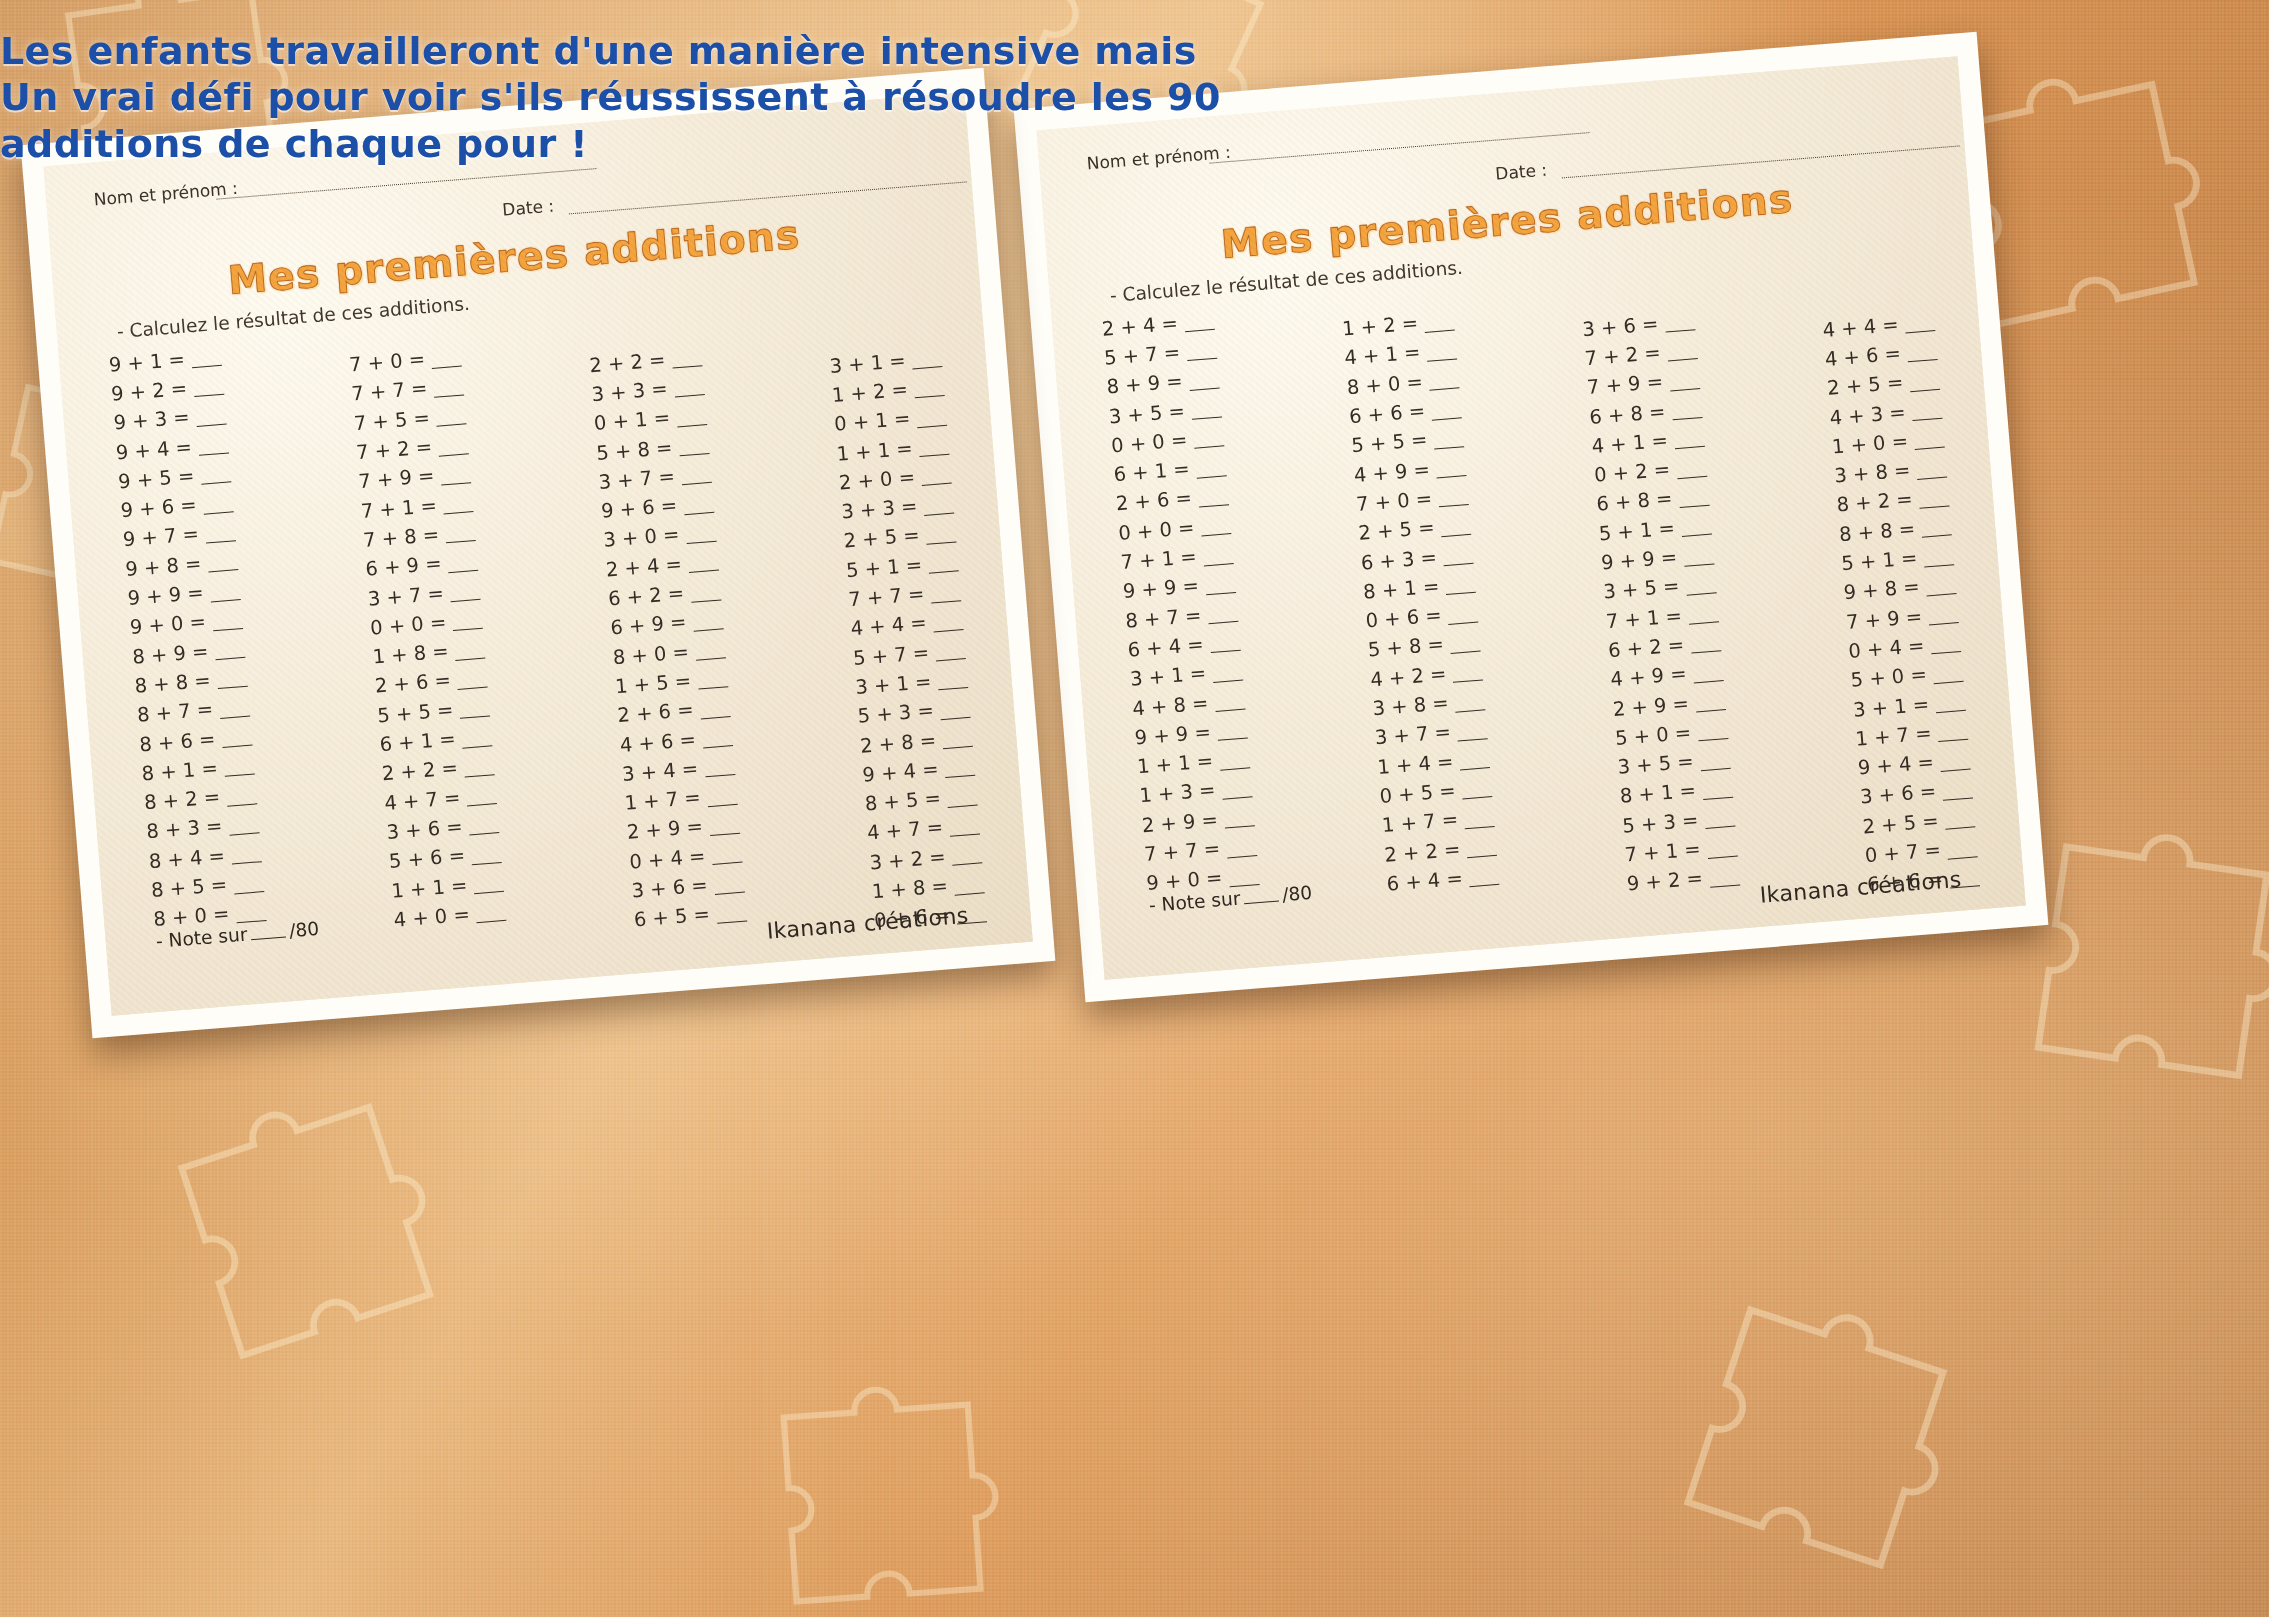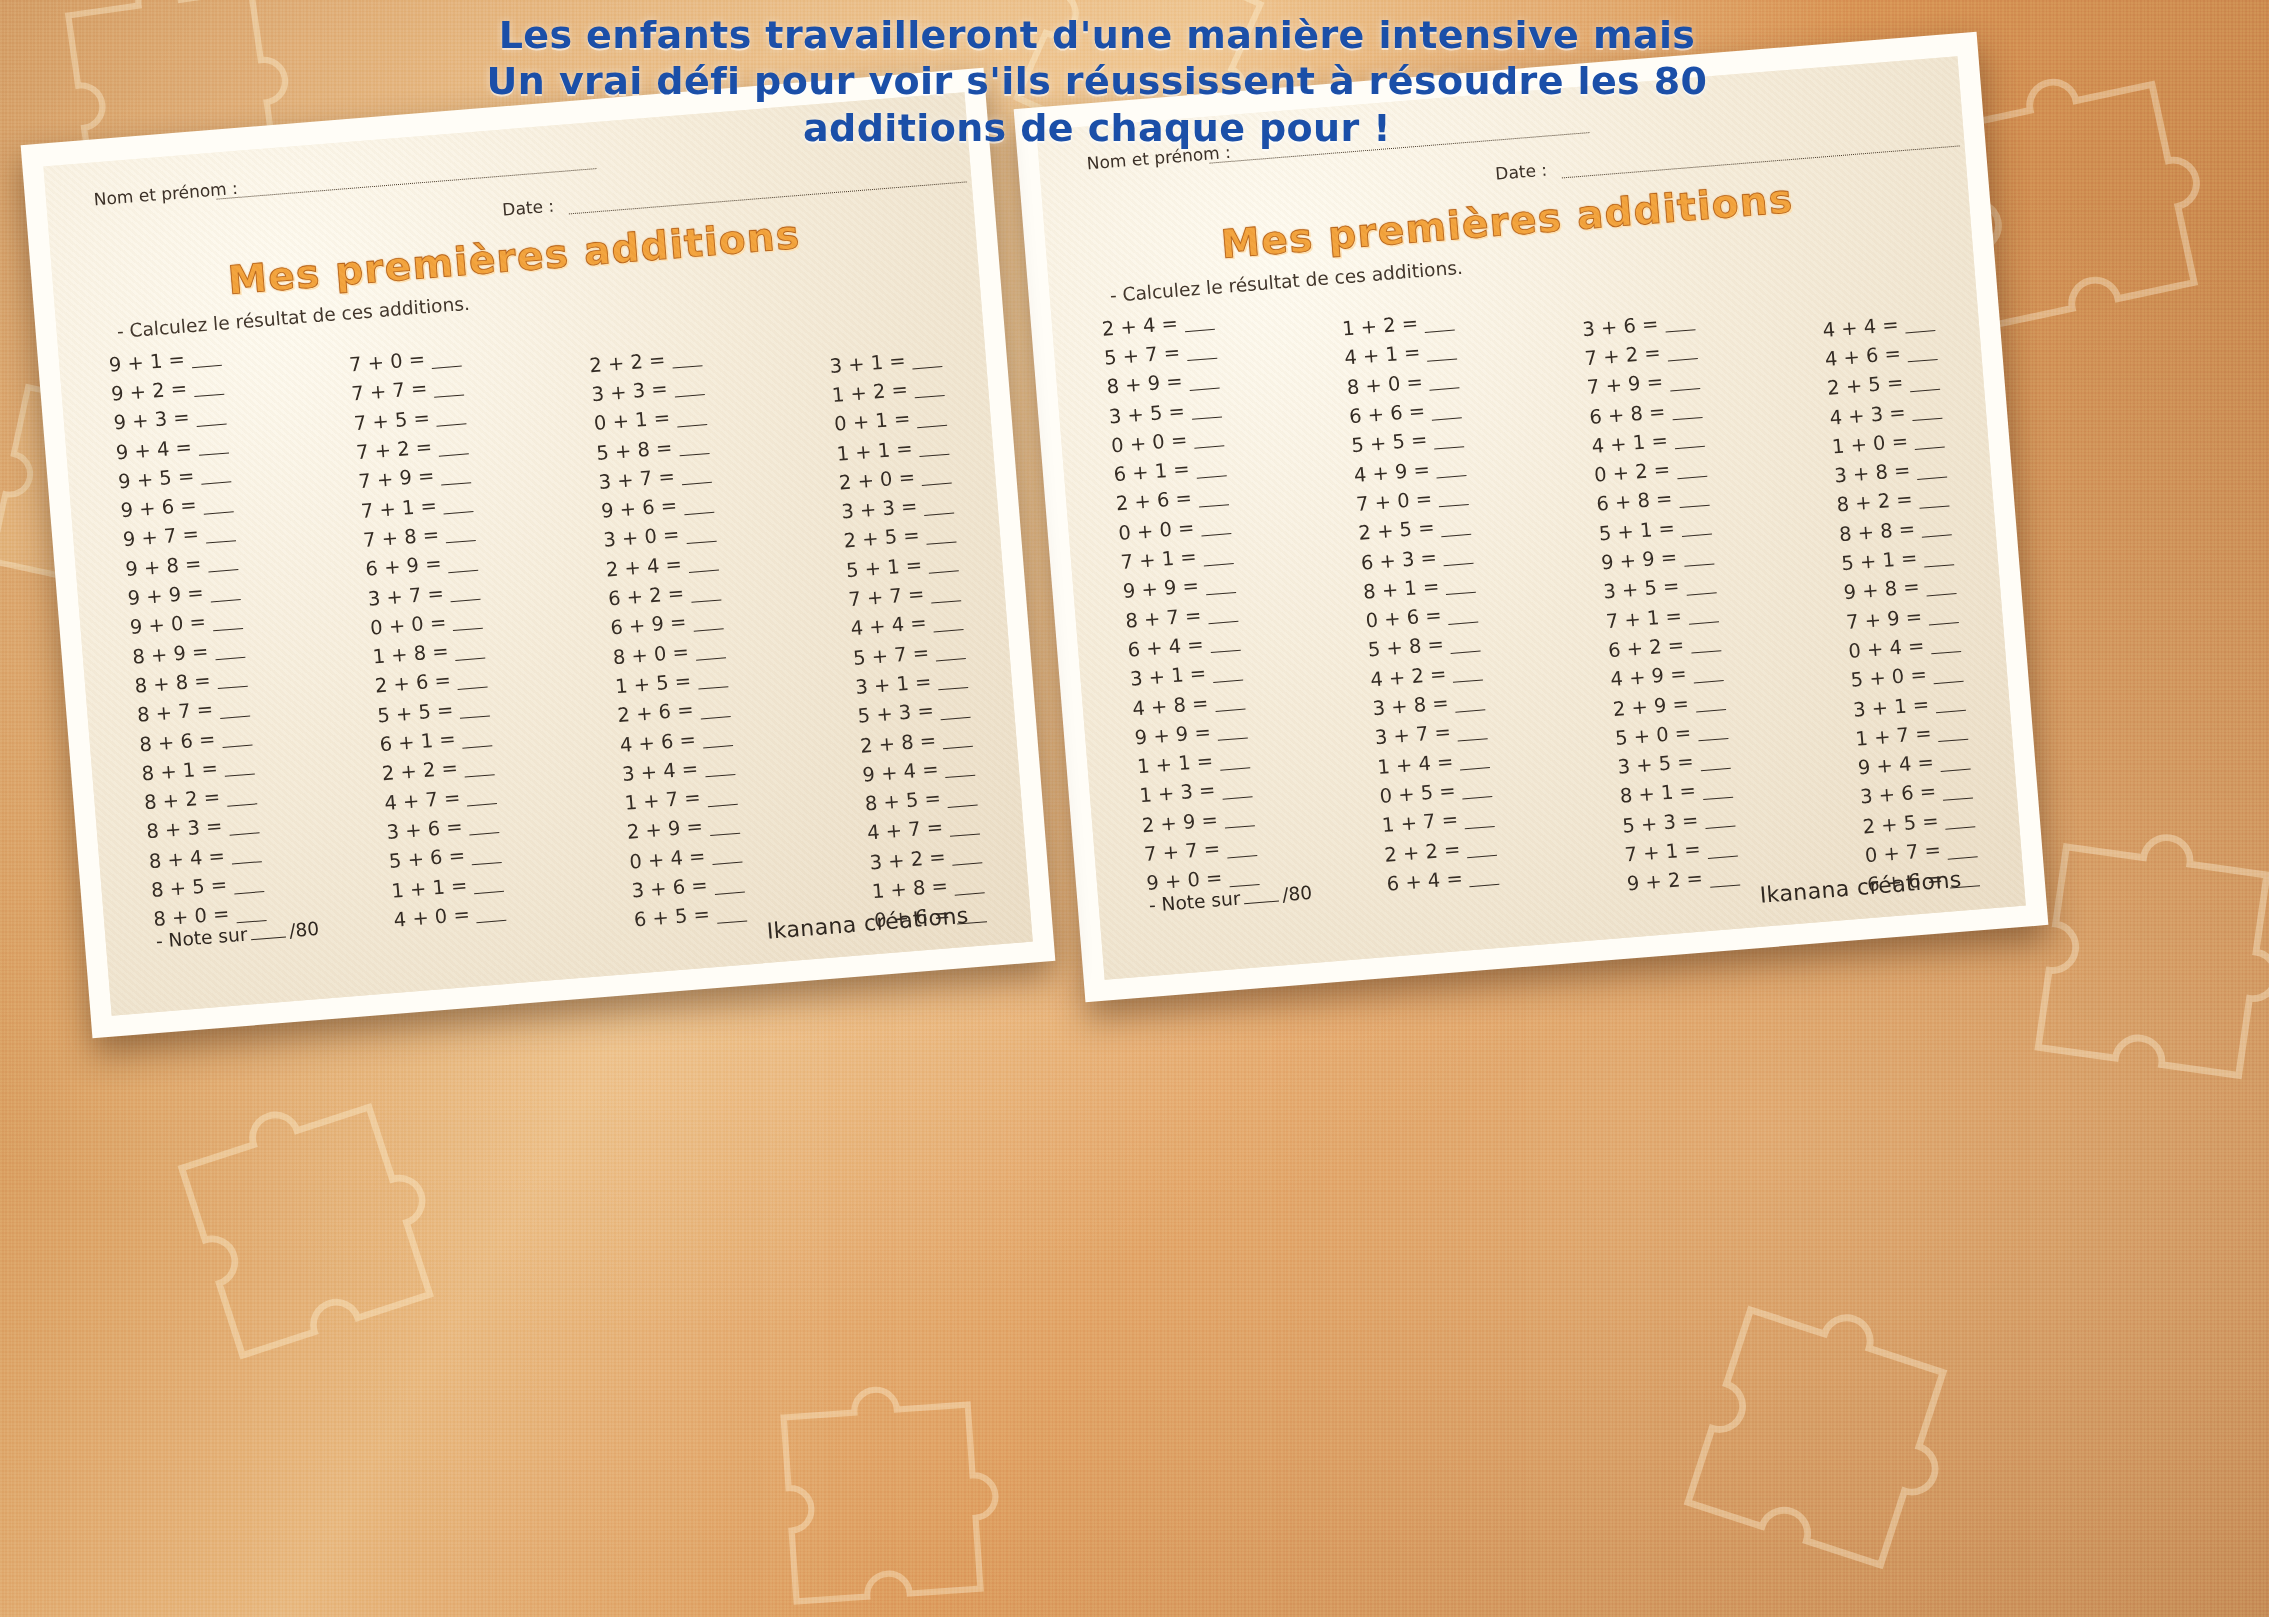--- a/index.html
+++ b/index.html
@@ -54,10 +54,10 @@
   
   #headline {
     position: absolute;
-    top: 12px;
+    top: 28px;
     left: 0;
     width: 2194px;
-    text-align: center;
+    text-align: left;
     z-index: 40;
     pointer-events: none;
   }

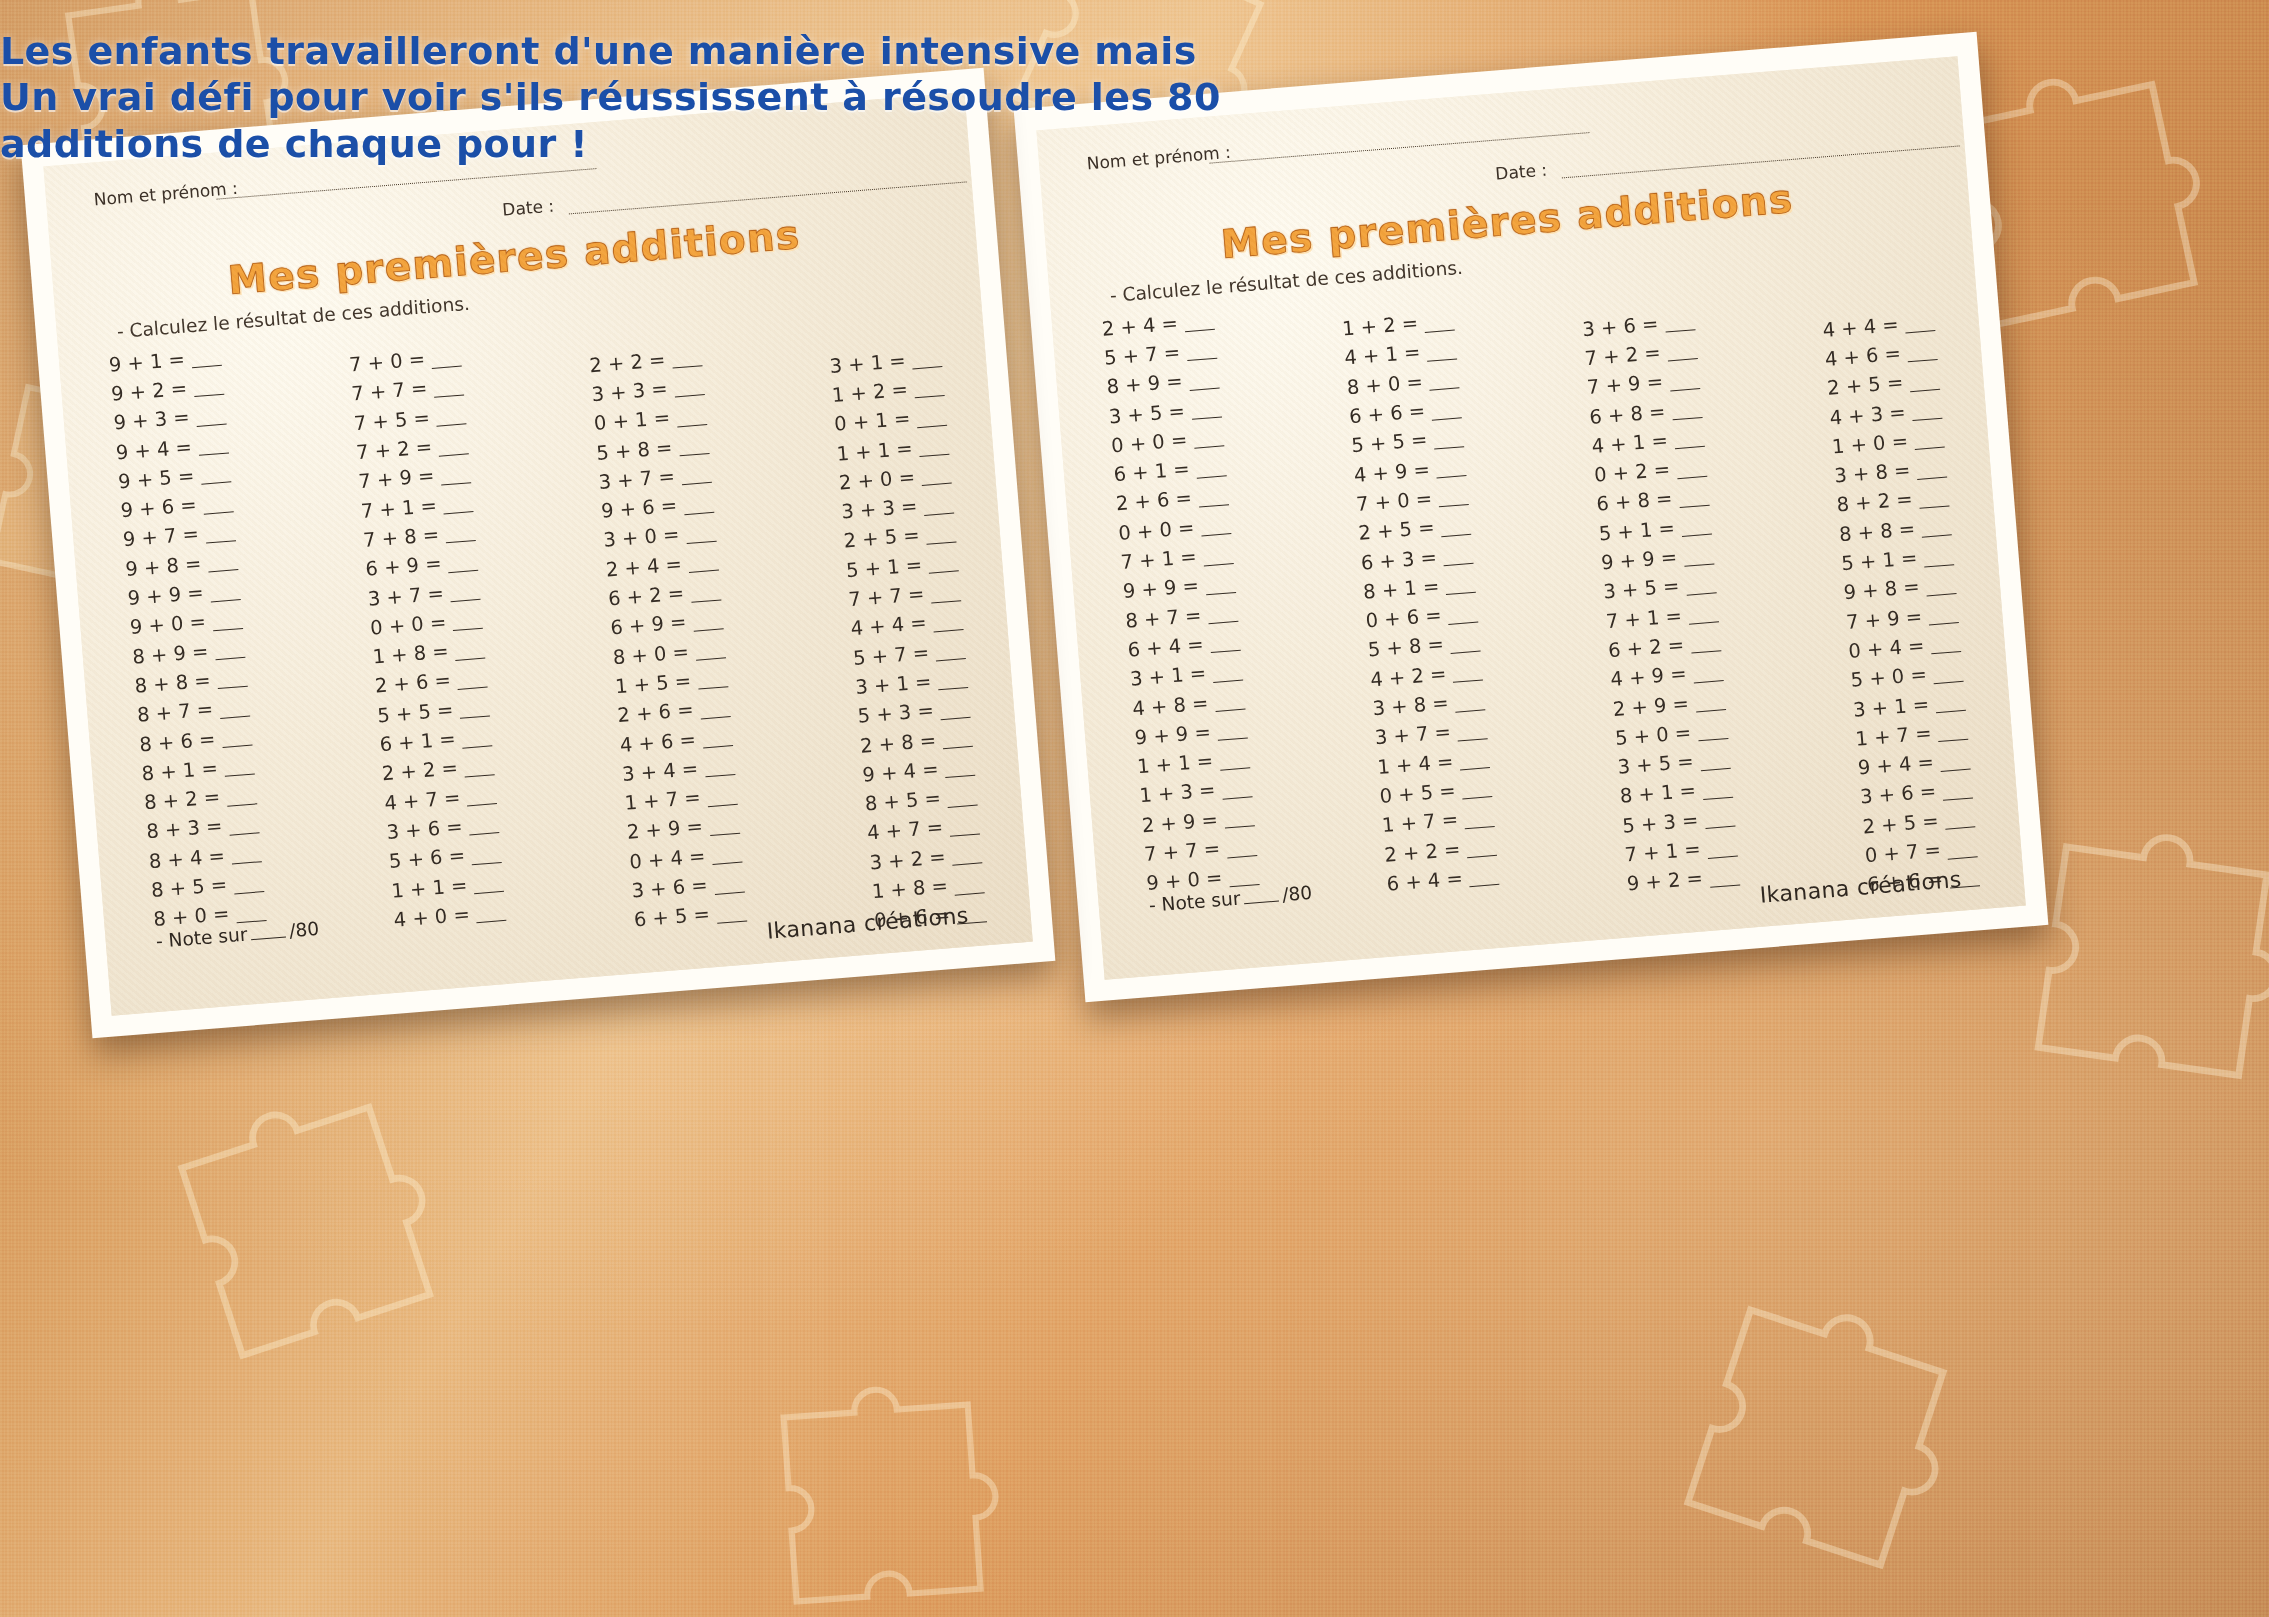--- a/index.html
+++ b/index.html
@@ -271,7 +271,7 @@
 
   <div id="headline">
     <div class="ln">Les enfants travailleront d'une manière intensive mais</div>
-    <div class="ln">Un vrai défi pour voir s'ils réussissent à résoudre les 80</div>
+    <div class="ln">Un vrai défi pour voir s'ils réussissent à résoudre les 90</div>
     <div class="ln">additions de chaque pour !</div>
   </div>
 

